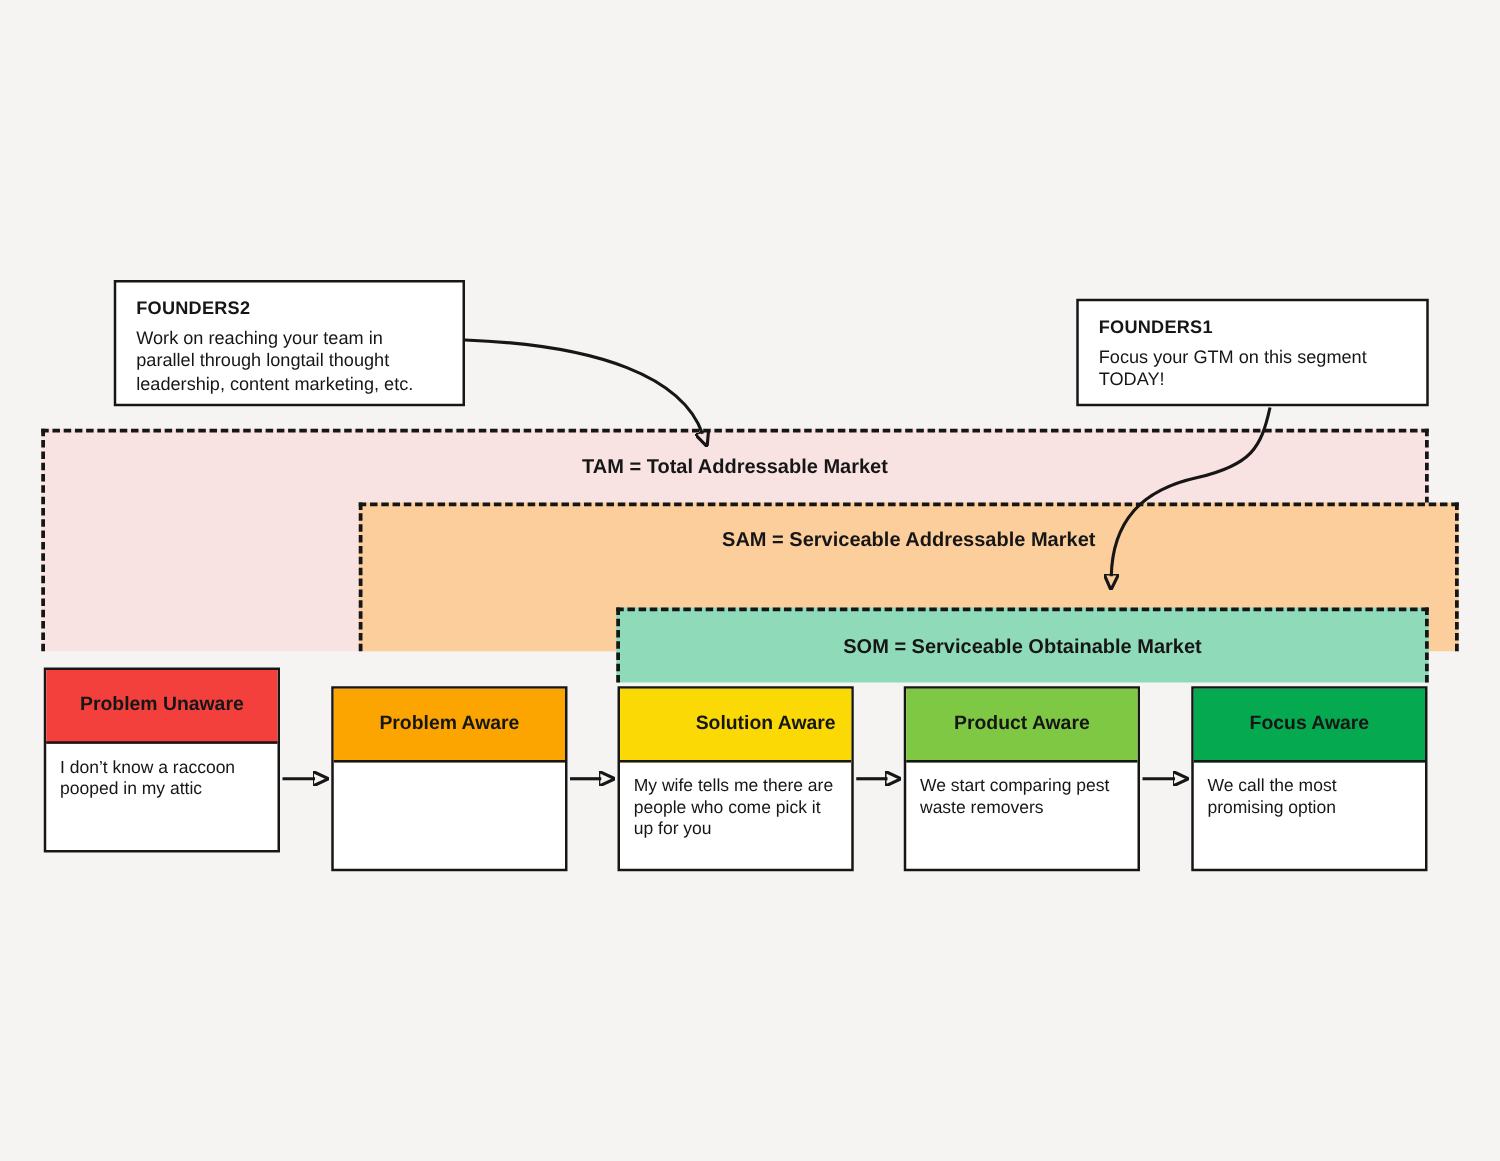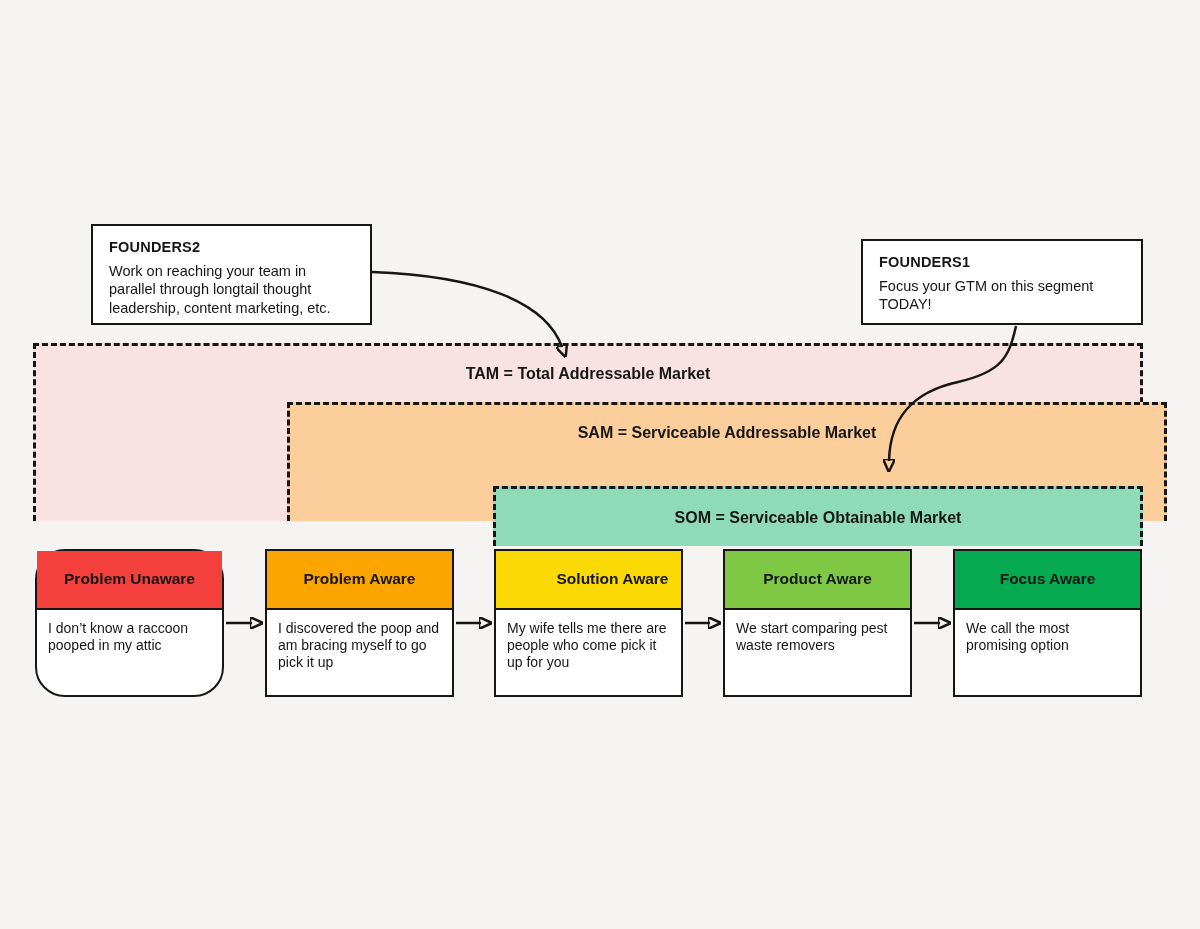--- a/index.html
+++ b/index.html
@@ -78,7 +78,7 @@
     <div class="band-label" style="height:57px;">SOM = Serviceable Obtainable Market</div>
   </div>
 
-  <div class="stage" style="left:35px;top:549px;border-radius:30px;">
+  <div class="stage" style="left:35px;top:534px;">
     <div class="stage-head" style="background-color: rgb(244, 64, 61);">
       <span>Problem Unaware</span>
     </div>

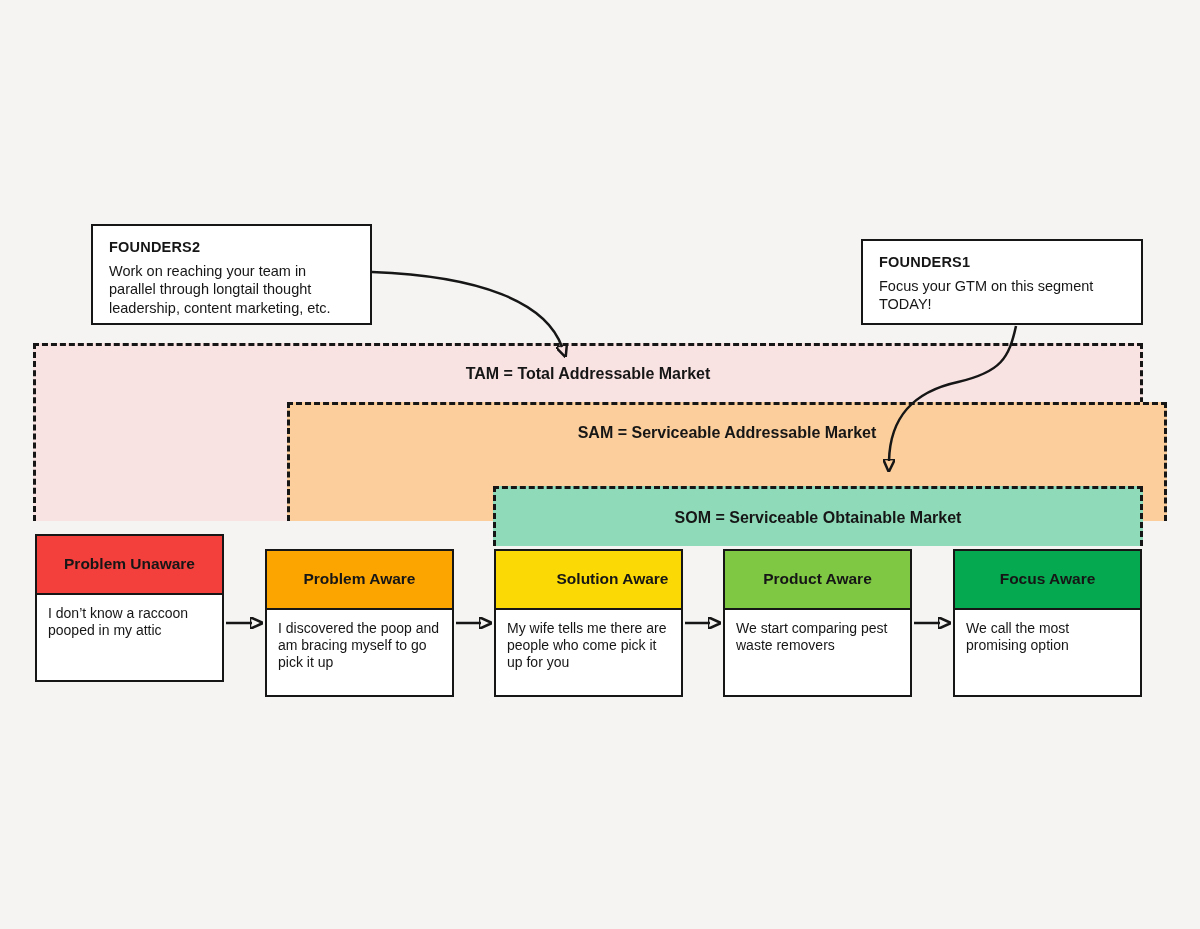--- a/index.html
+++ b/index.html
@@ -89,7 +89,6 @@
     <div class="stage-head" style="background-color: rgb(252, 164, 0);">
       <span>Problem Aware</span>
     </div>
-    <div class="stage-body">I discovered the poop and am bracing myself to go pick it up</div>
   </div>
 
   <div class="stage" style="left:494px;top:549px;">

